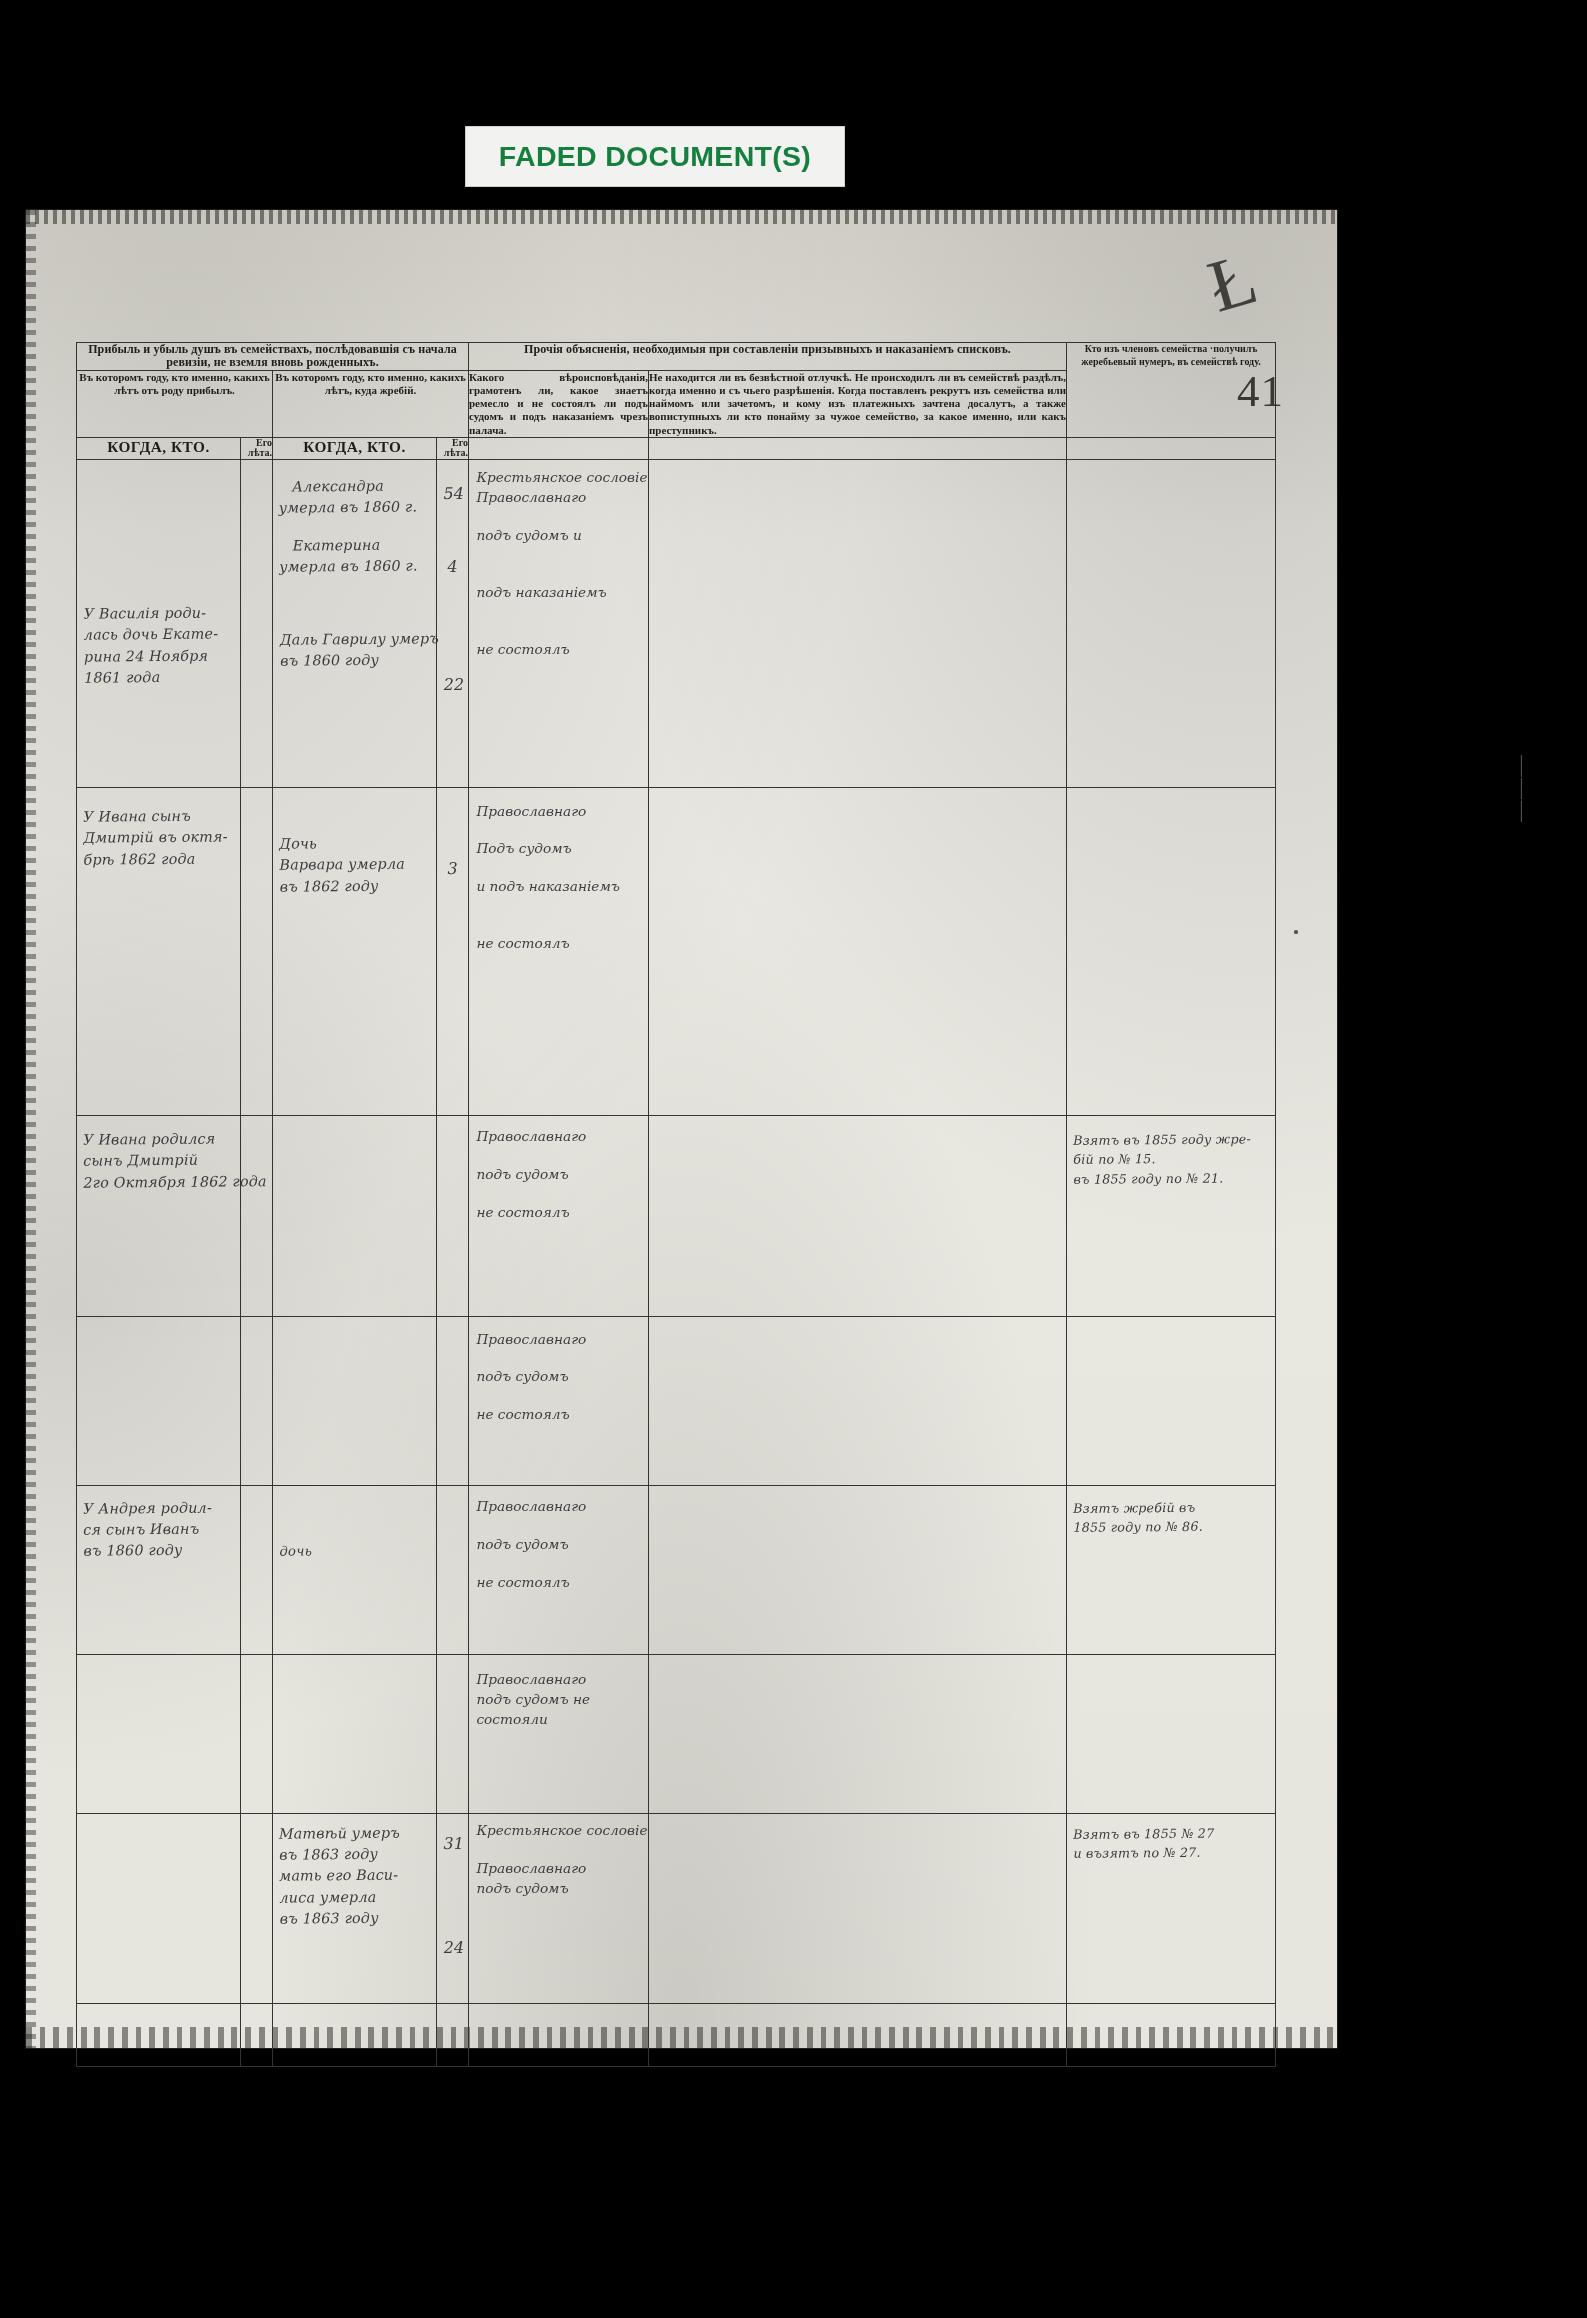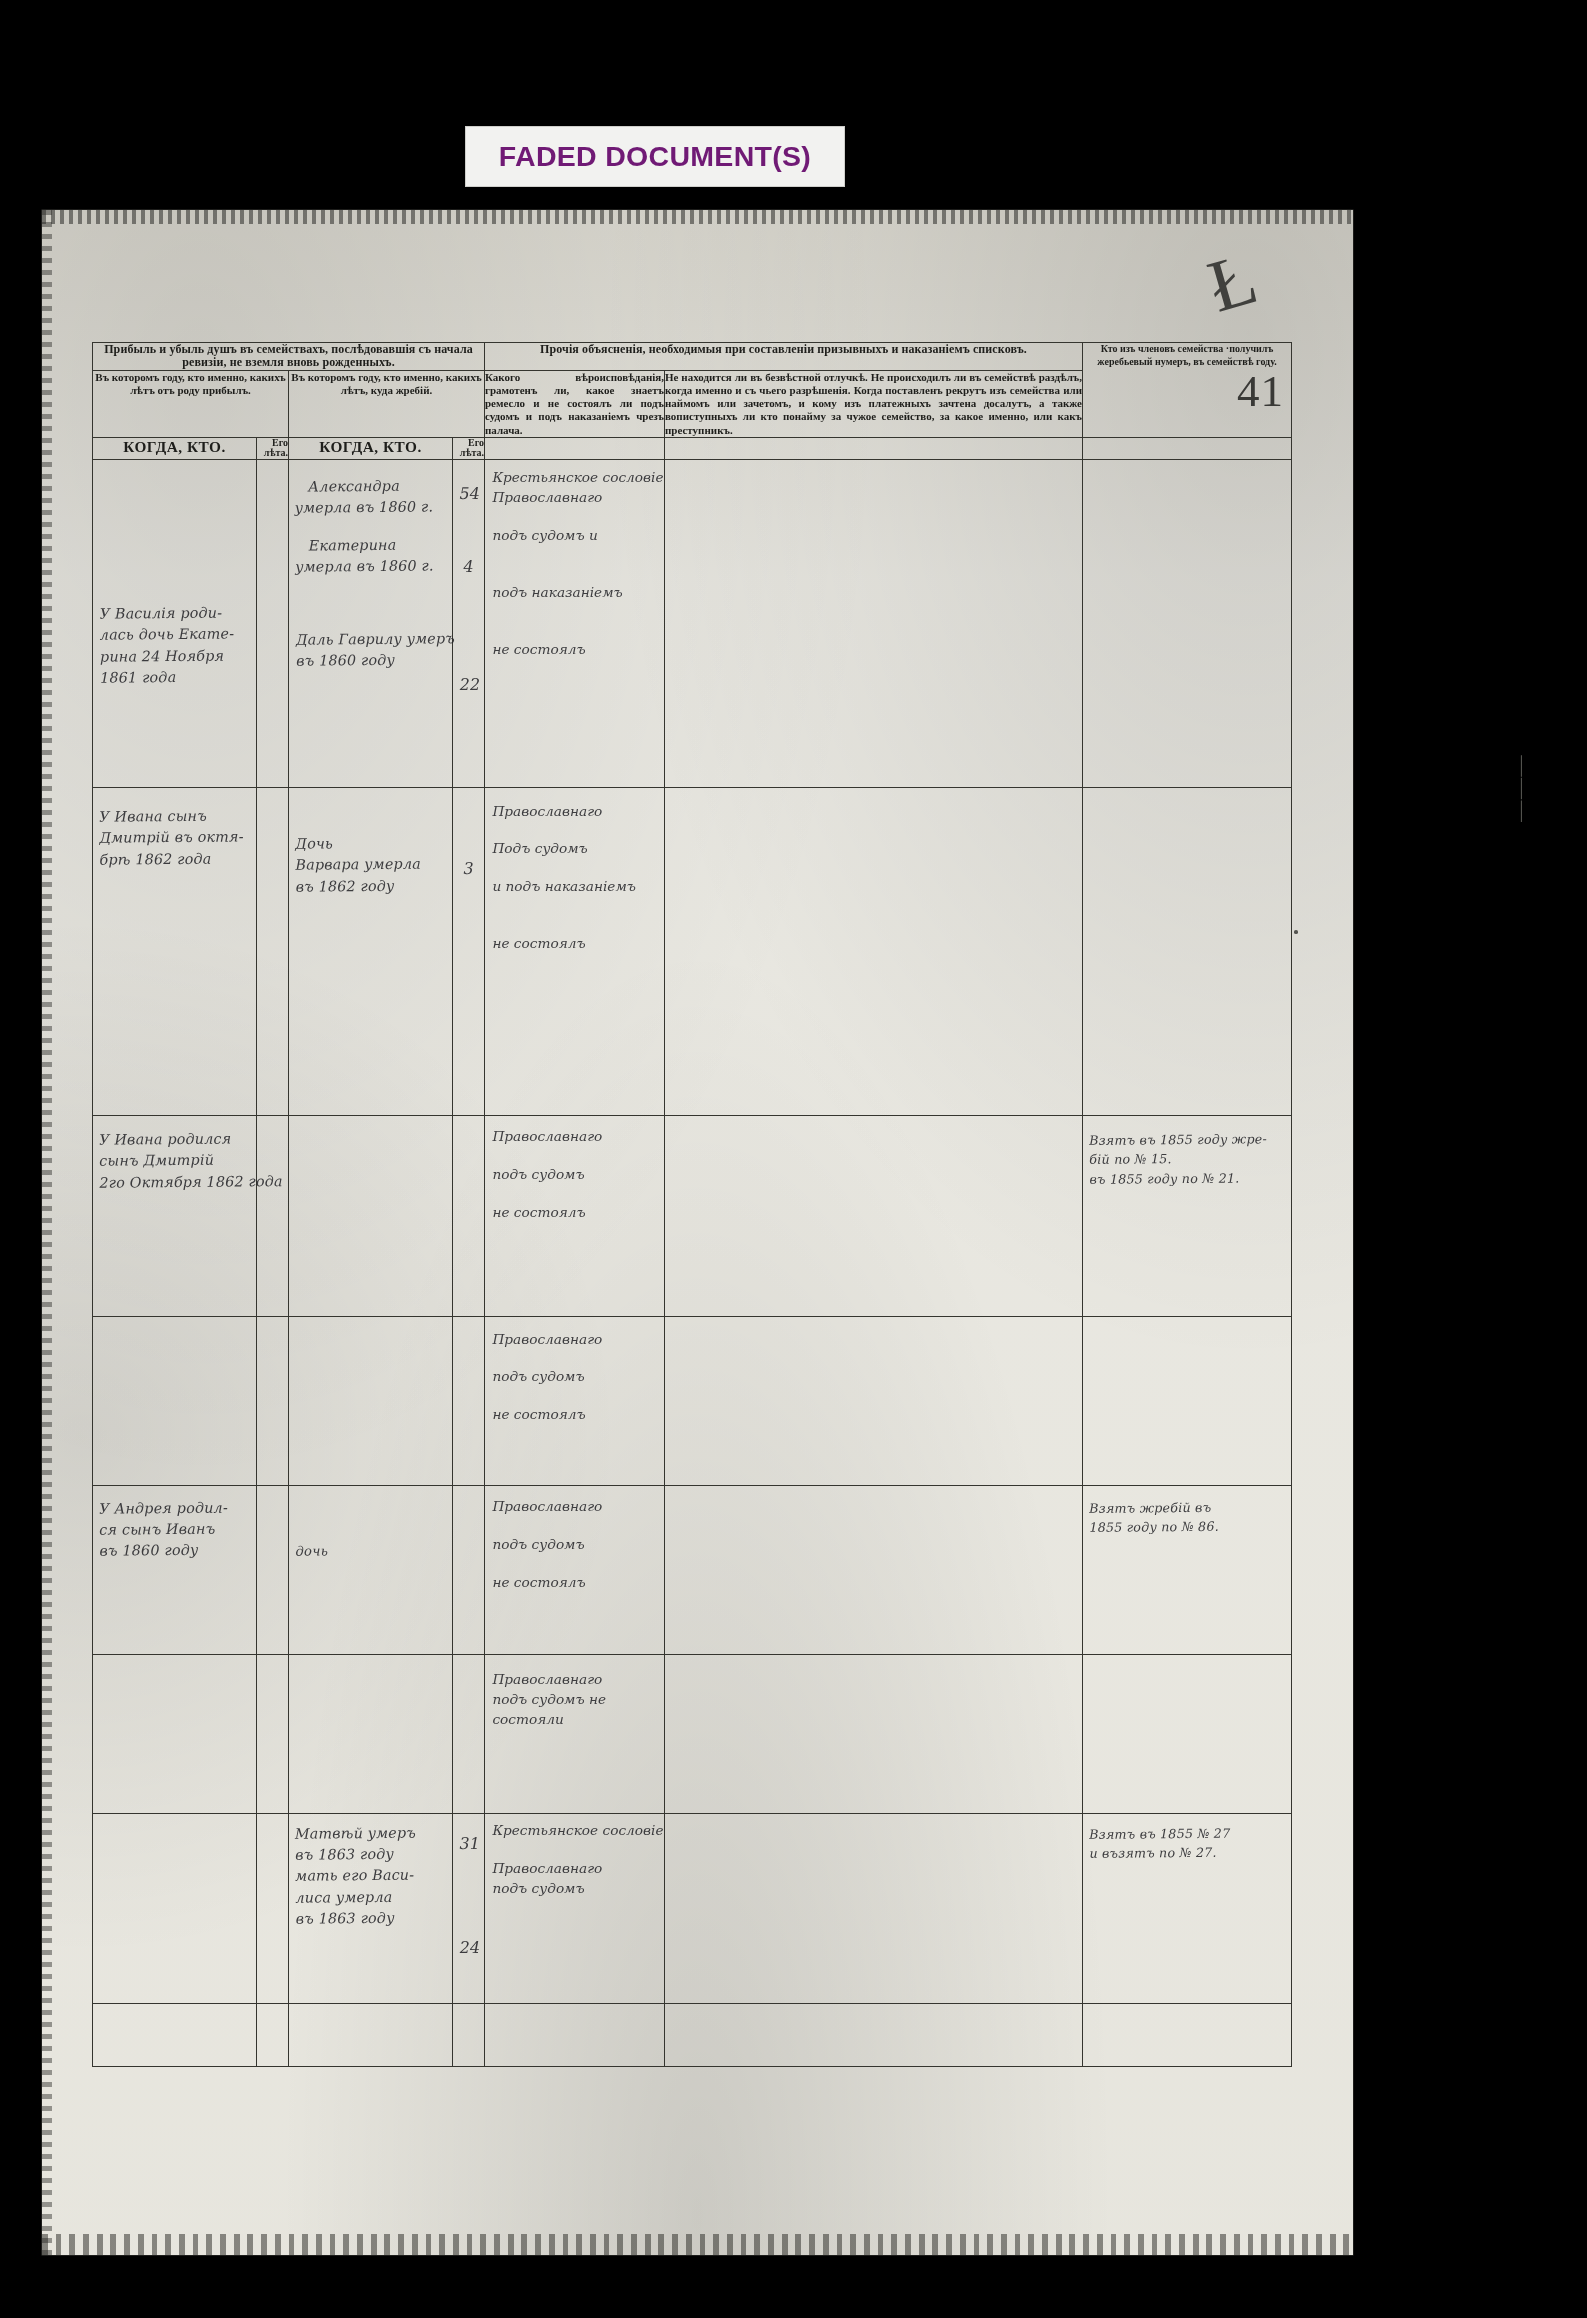--- a/index.html
+++ b/index.html
@@ -34,7 +34,7 @@
     font-weight: bold;
     font-size: 28.5px;
     letter-spacing: 0.3px;
-    color: #701a75;
+    color: #15803d;
   }
 
   

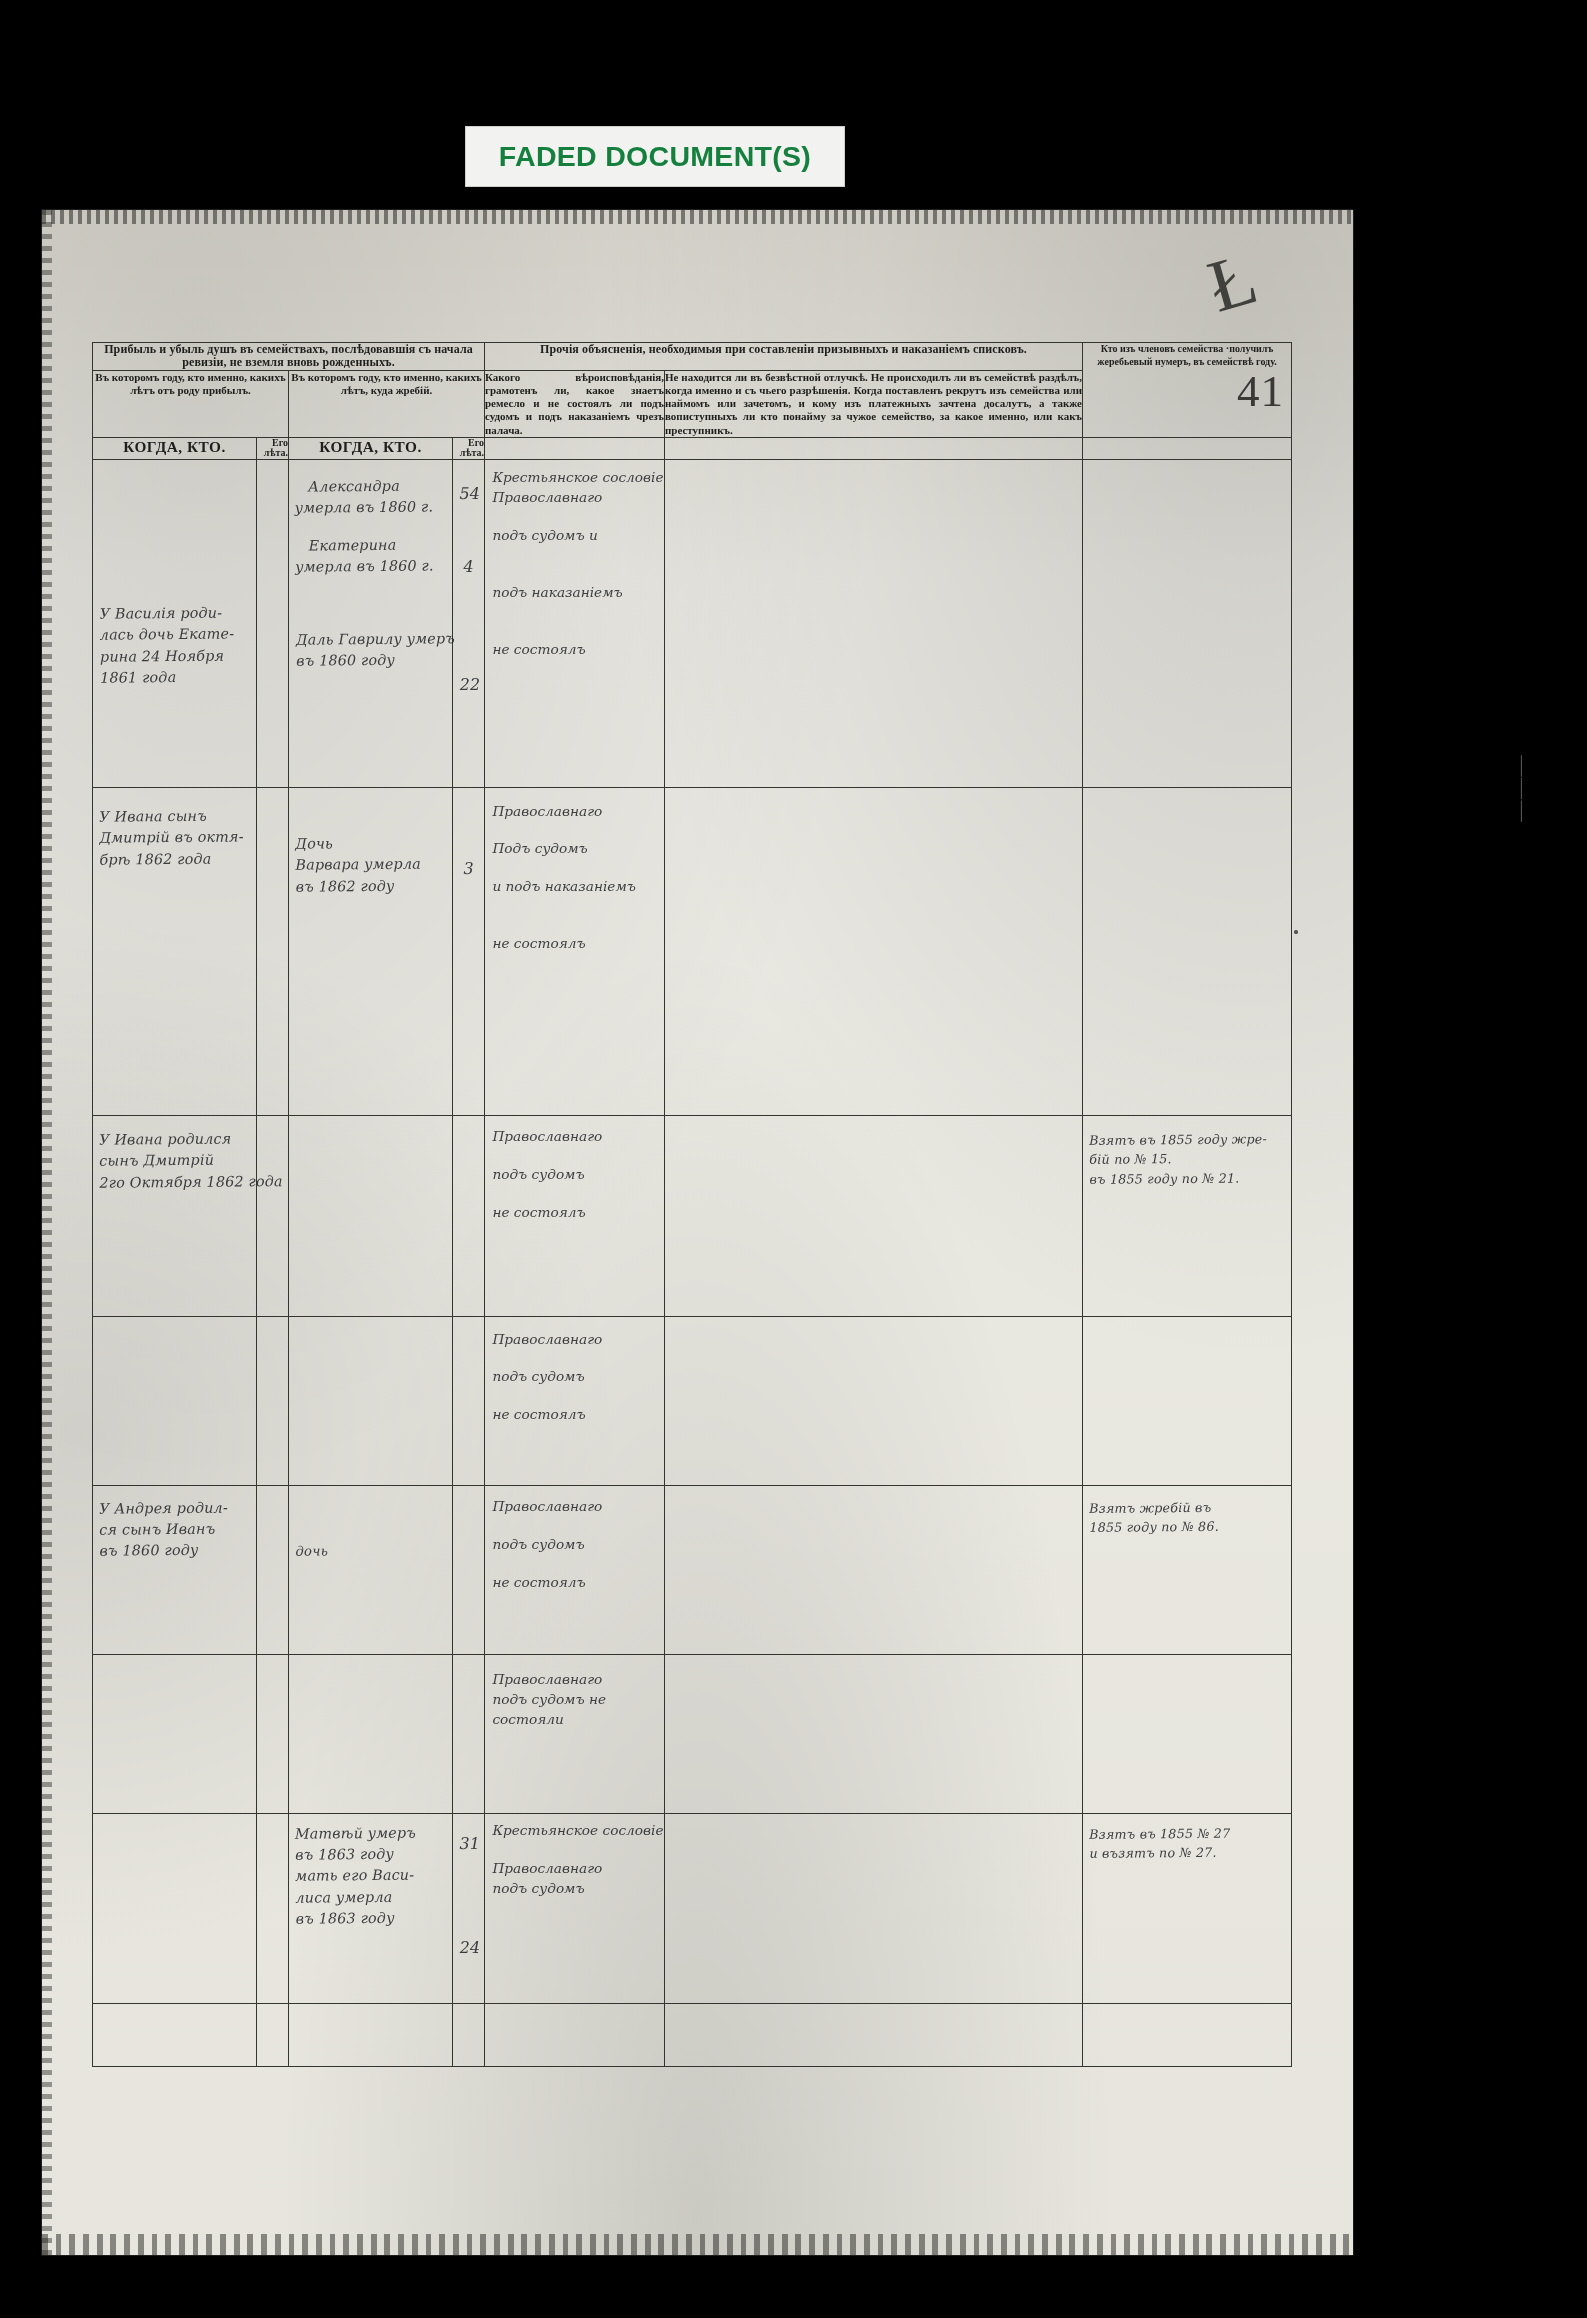--- a/index.html
+++ b/index.html
@@ -40,10 +40,10 @@
   
   .page {
     position: absolute;
-    left: 42px;
+    left: 26px;
     top: 210px;
     width: 1311px;
-    height: 2045px;
+    height: 1838px;
     background: #e9e8e2;
     box-shadow: 0 0 0 0.5px #3a3a36;
   }

